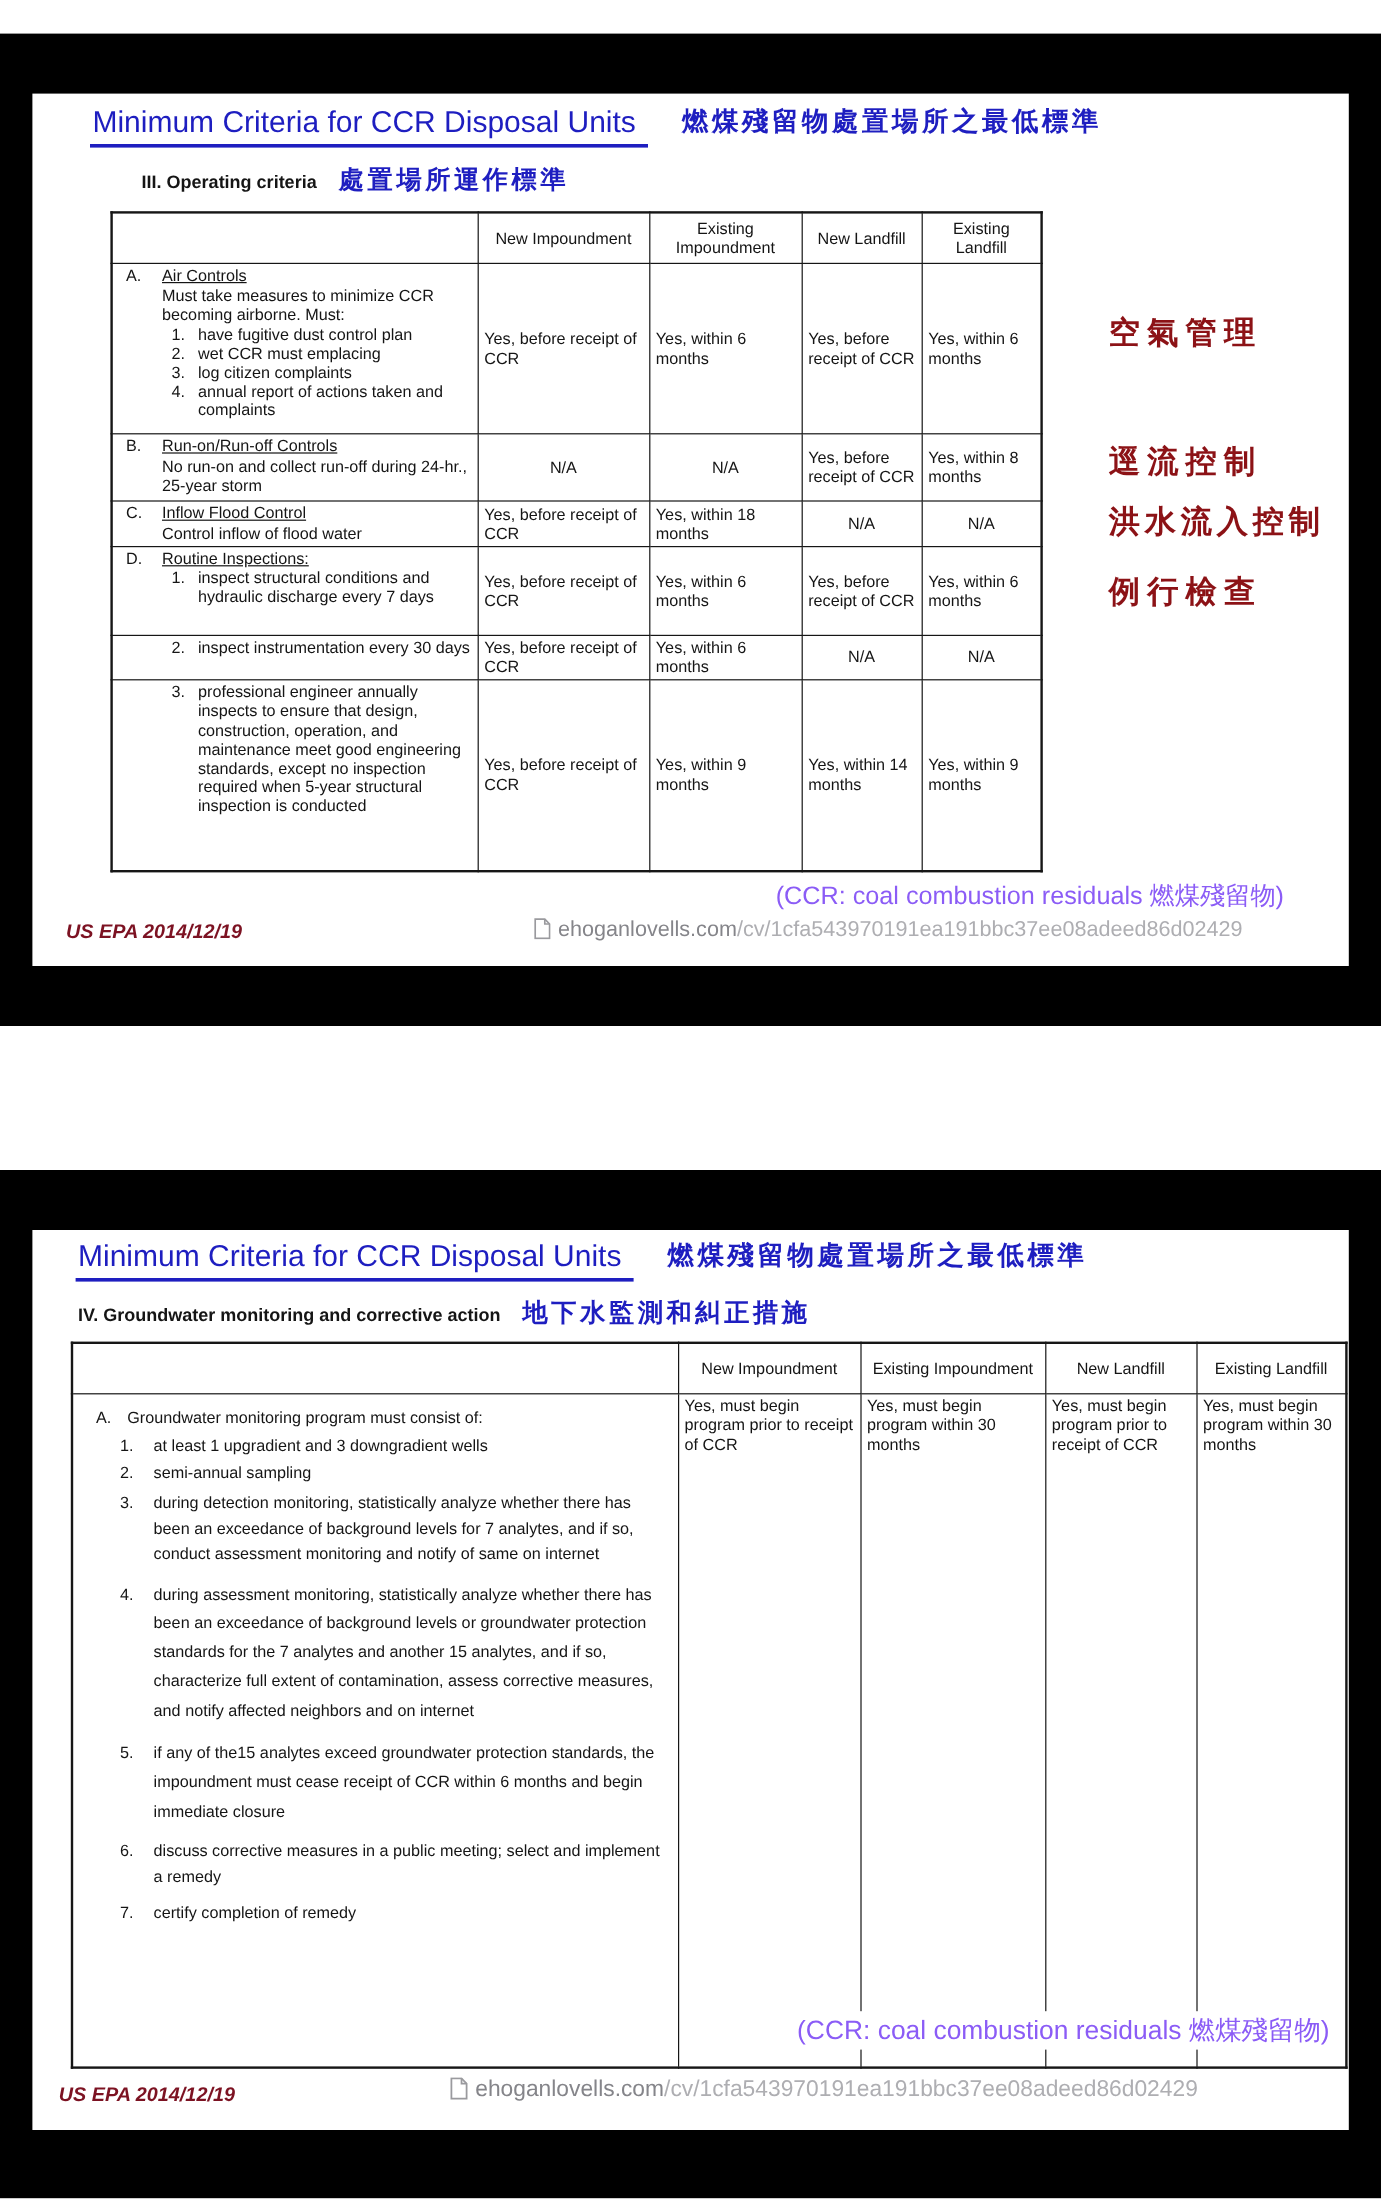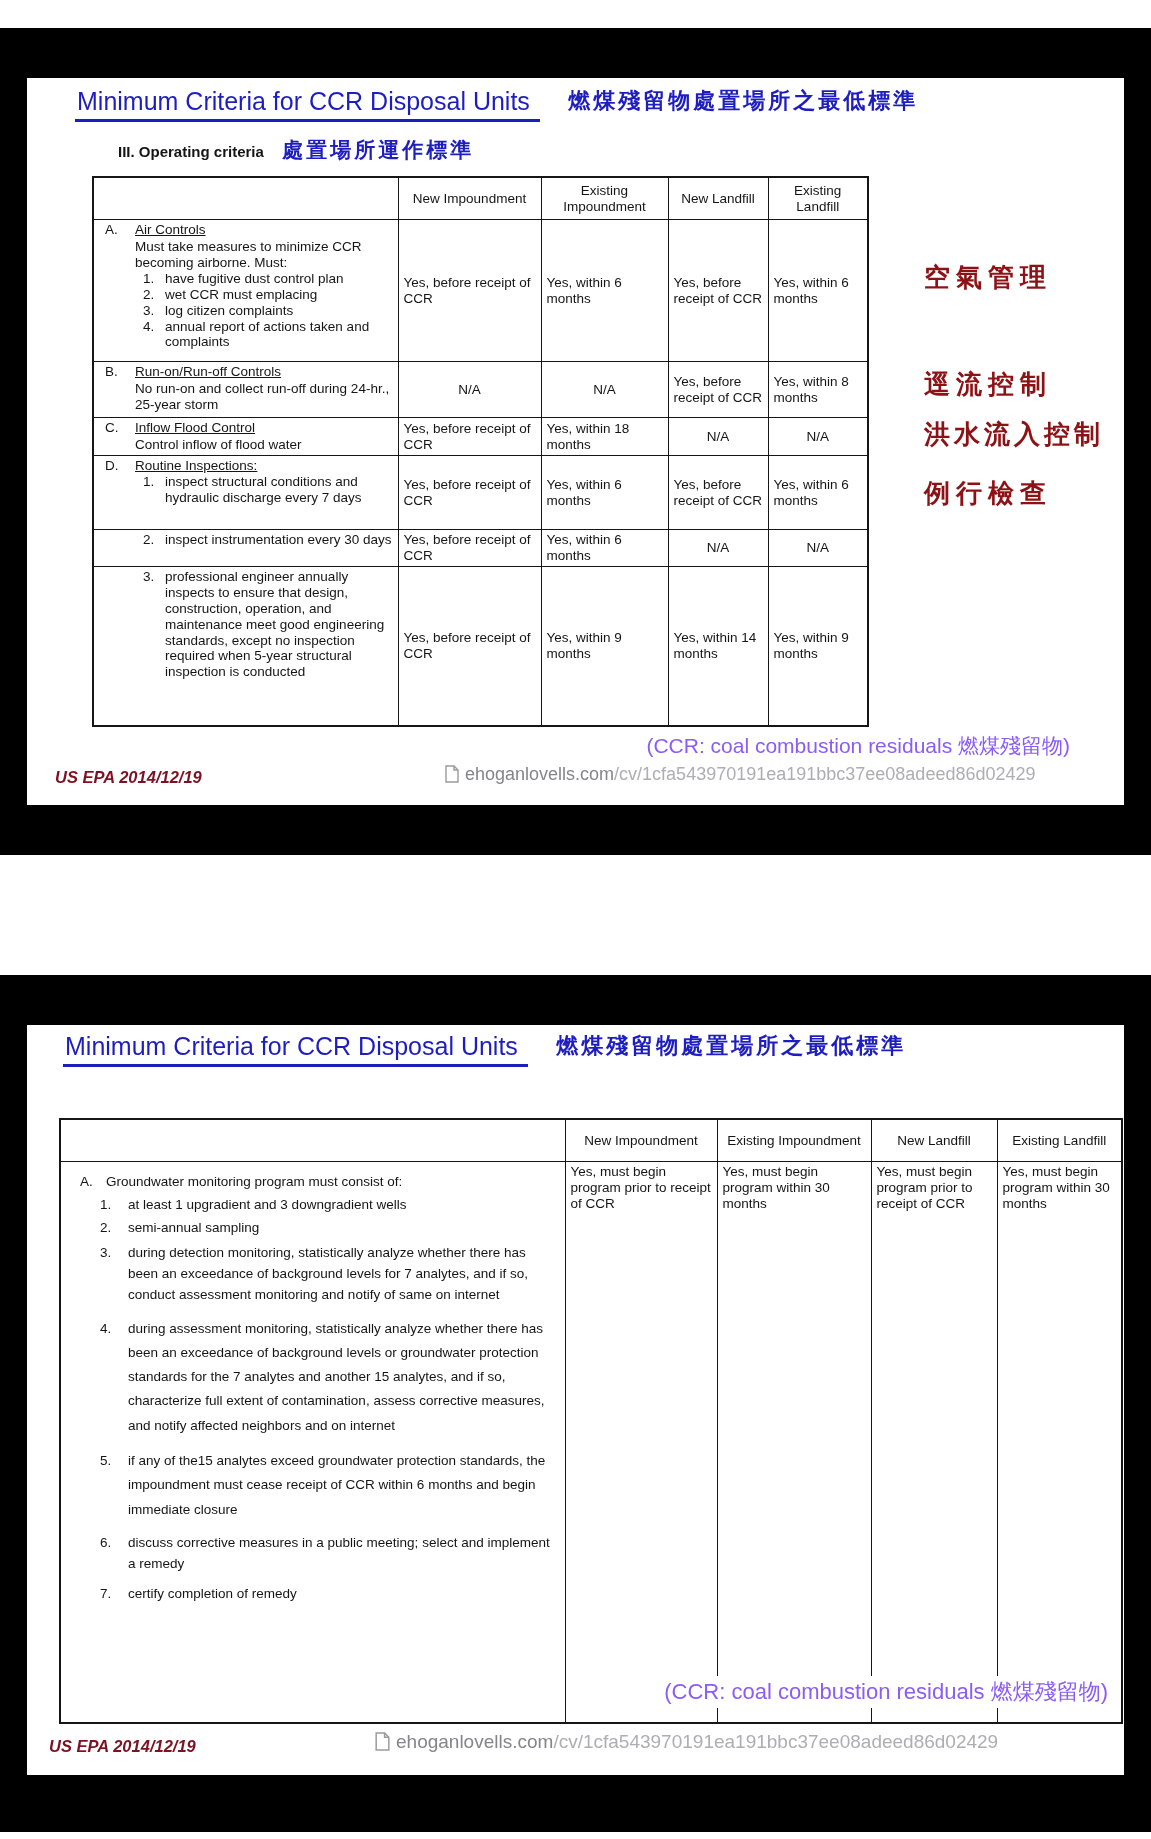--- a/index.html
+++ b/index.html
@@ -244,6 +244,10 @@
         <span class="title-en">Minimum Criteria for CCR Disposal Units</span>
         <span class="title-zh">燃煤殘留物處置場所之最低標準</span>
       </div>
+      <div class="section-row">
+        <span class="section-en">IV. Groundwater monitoring and corrective action</span>
+        <span class="section-zh">地下水監測和糾正措施</span>
+      </div>
 
       <table class="criteria">
         <colgroup>

